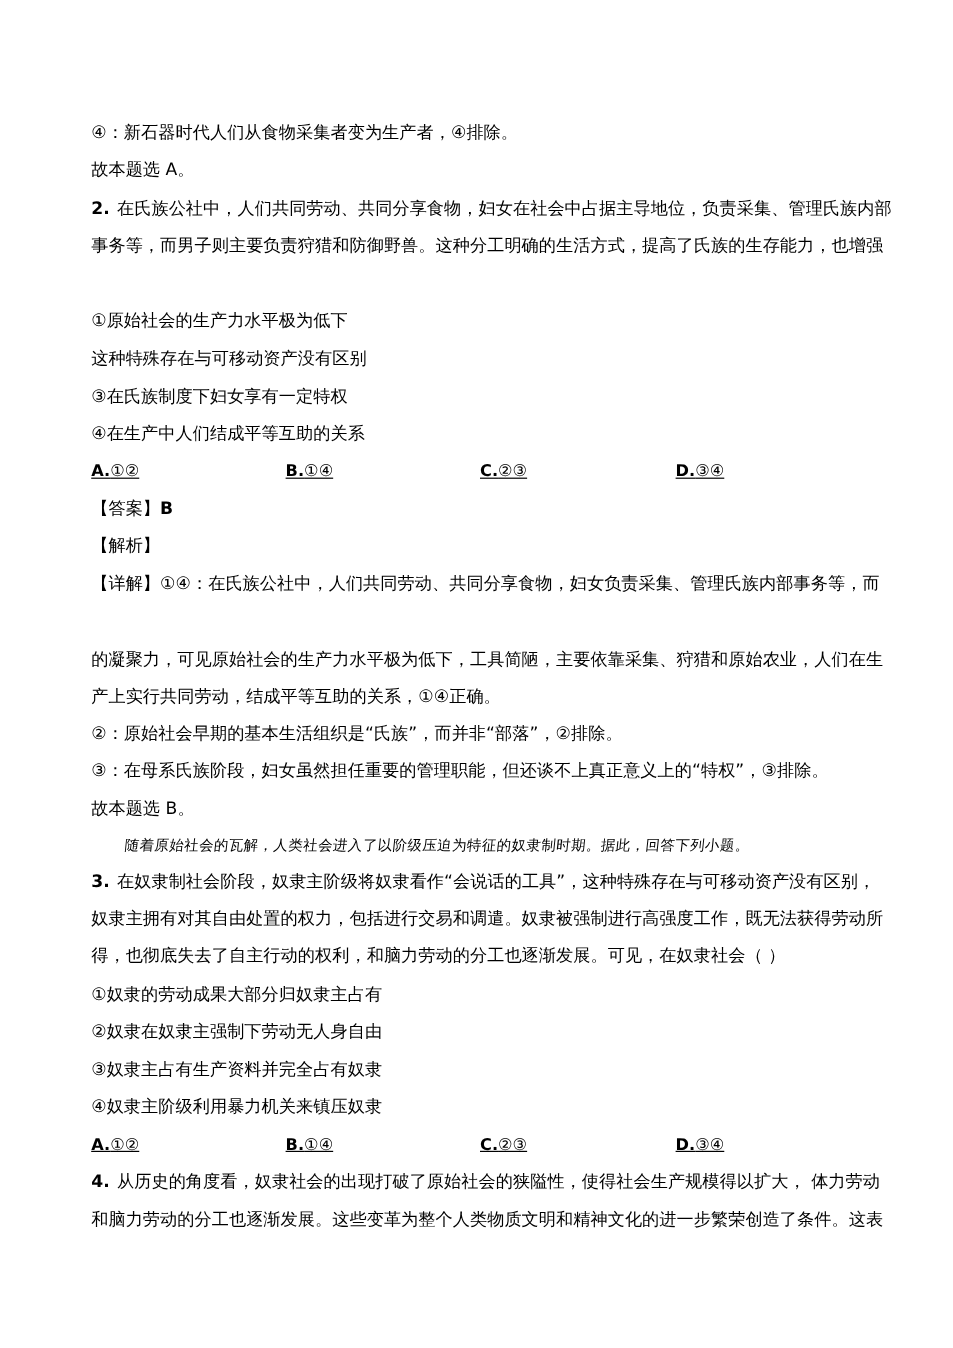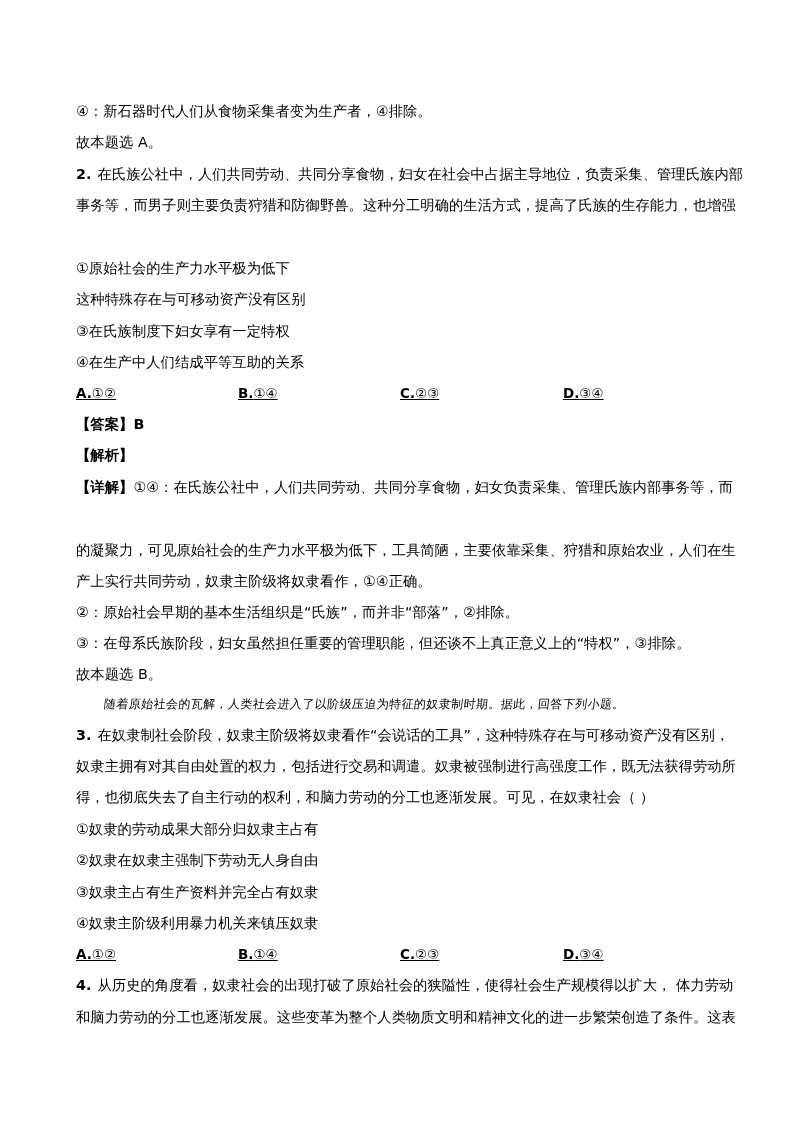--- a/index.html
+++ b/index.html
@@ -15,7 +15,7 @@
   .line.just { text-align-last: justify; text-align: justify; }
   .bold { font-weight: bold; }
   .num { font-weight: bold; margin-right: 6px; }
-  .lbl { font-weight: bold; }
+  .lbl { font-weight: normal; }
   .intro {
     position: absolute; left: 104px; width: 620px;
     font-family: "DejaVu Serif", serif; font-size: 12px; line-height: 20px;

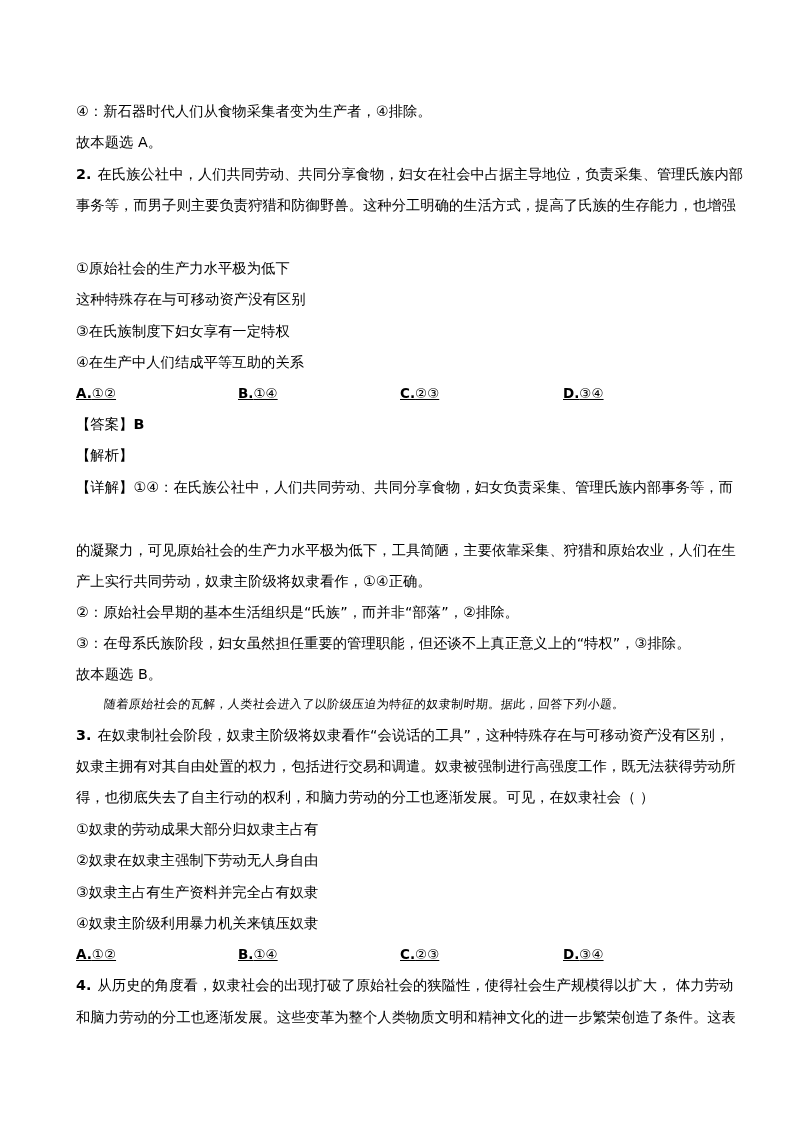--- a/index.html
+++ b/index.html
@@ -49,7 +49,7 @@
   <div class="line" style="top:445px"><span class="lbl">【解析】</span></div>
   <div class="line just" style="top:477px"><span class="lbl">【详解】</span><span>①④：在氏族公社中，人们共同劳动、共同分享食物，妇女负责采集、管理氏族内部事务等，而</span></div>
   <div class="line just" style="top:540px">的凝聚力，可见原始社会的生产力水平极为低下，工具简陋，主要依靠采集、狩猎和原始农业，人们在生</div>
-  <div class="line" style="top:571px">产上实行共同劳动，奴隶主阶级将奴隶看作，①④正确。</div>
+  <div class="line" style="top:571px">产上实行共同劳动，结成平等互助的关系，①④正确。</div>
   <div class="line" style="top:602px">②：原始社会早期的基本生活组织是“氏族”，而并非“部落”，②排除。</div>
   <div class="line" style="top:633px">③：在母系氏族阶段，妇女虽然担任重要的管理职能，但还谈不上真正意义上的“特权”，③排除。</div>
   <div class="line" style="top:664px">故本题选 B。</div>

